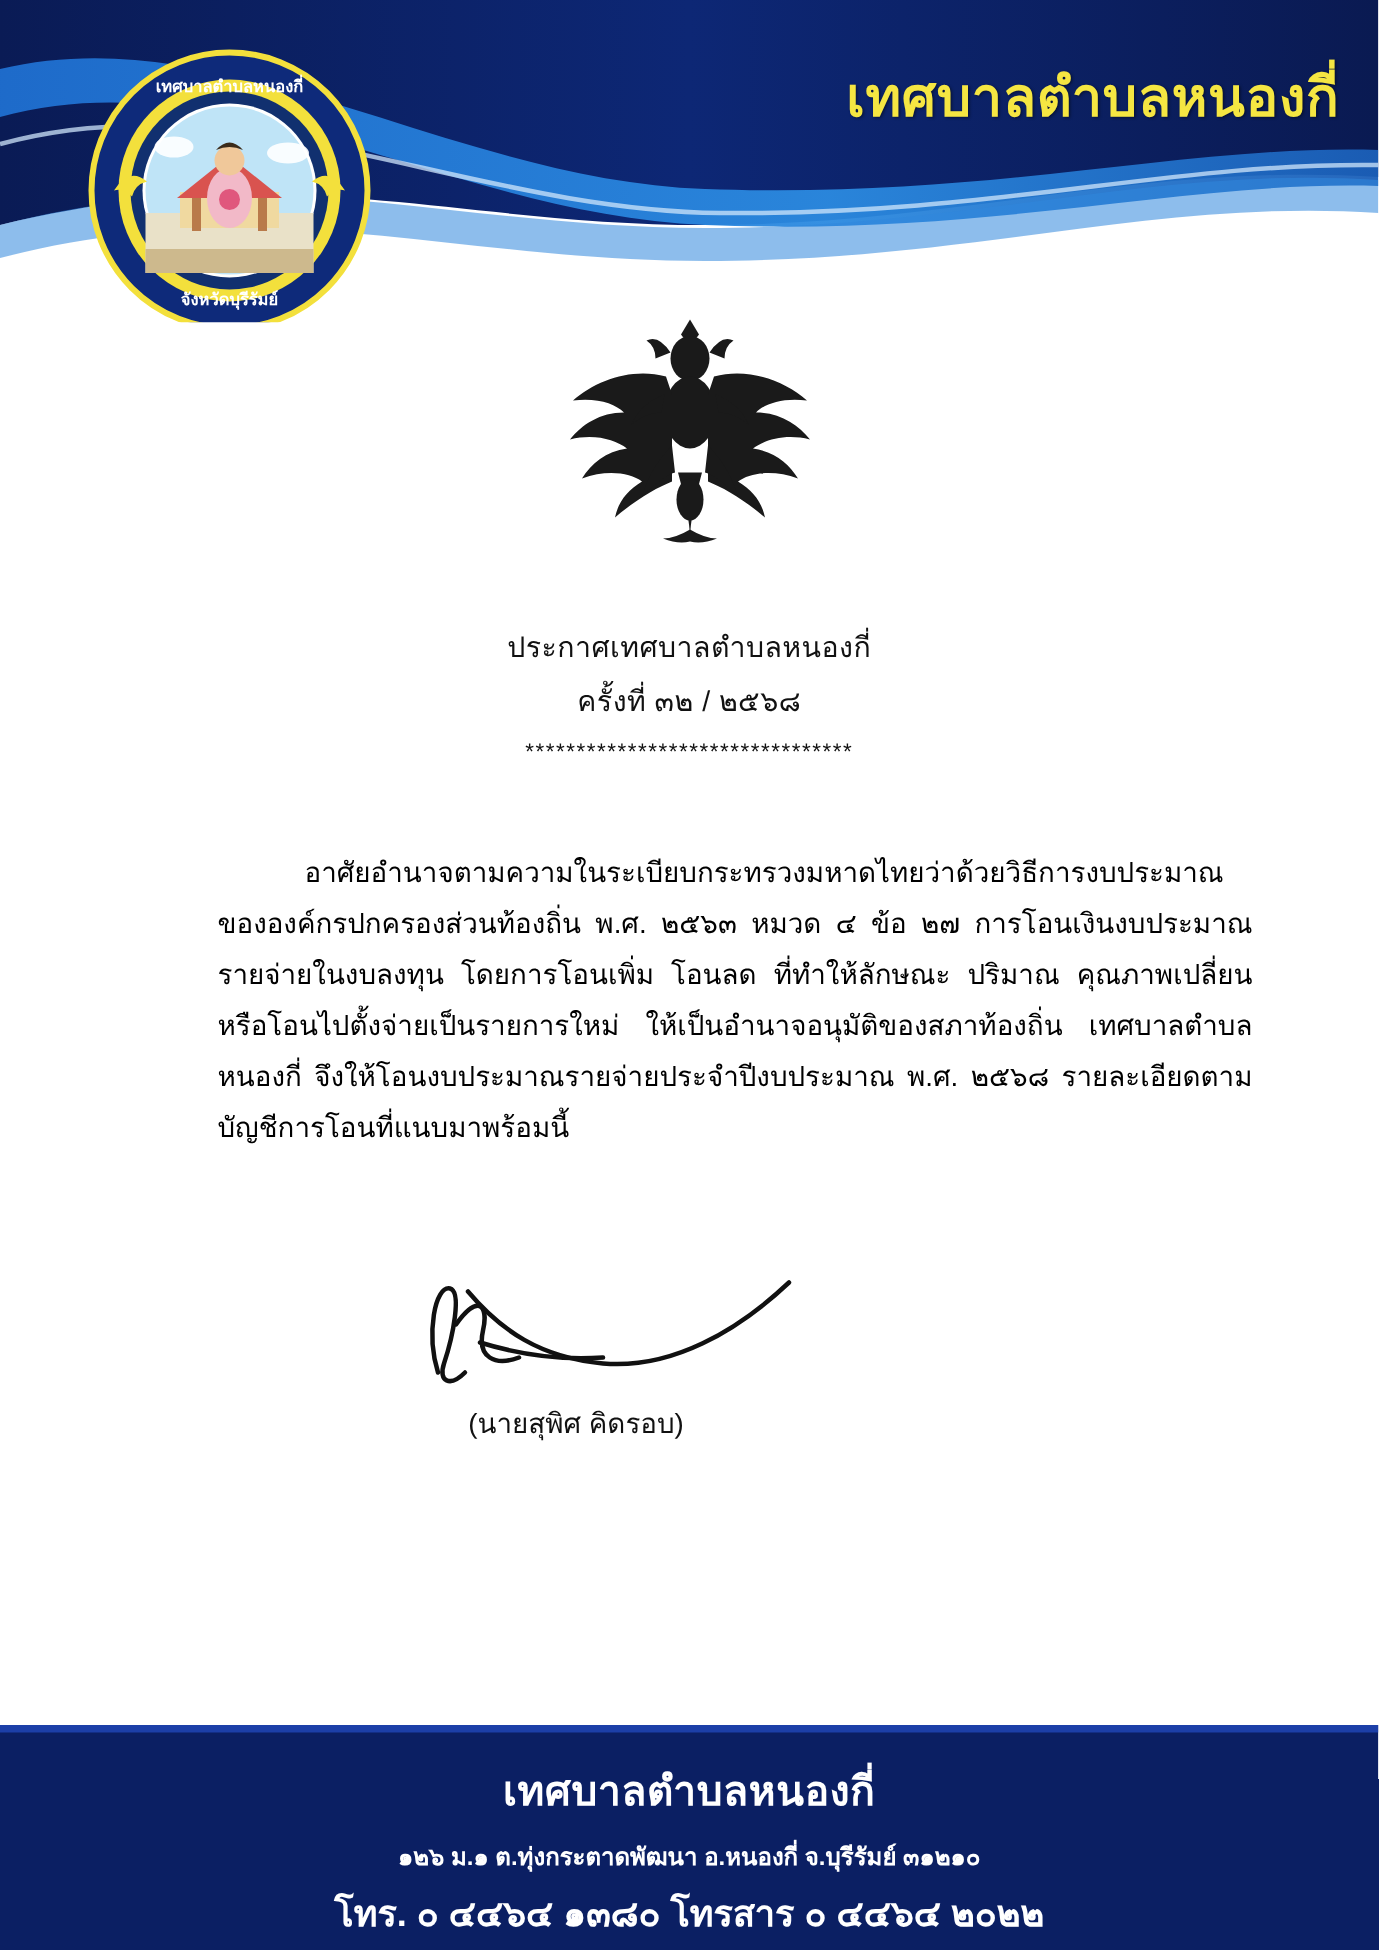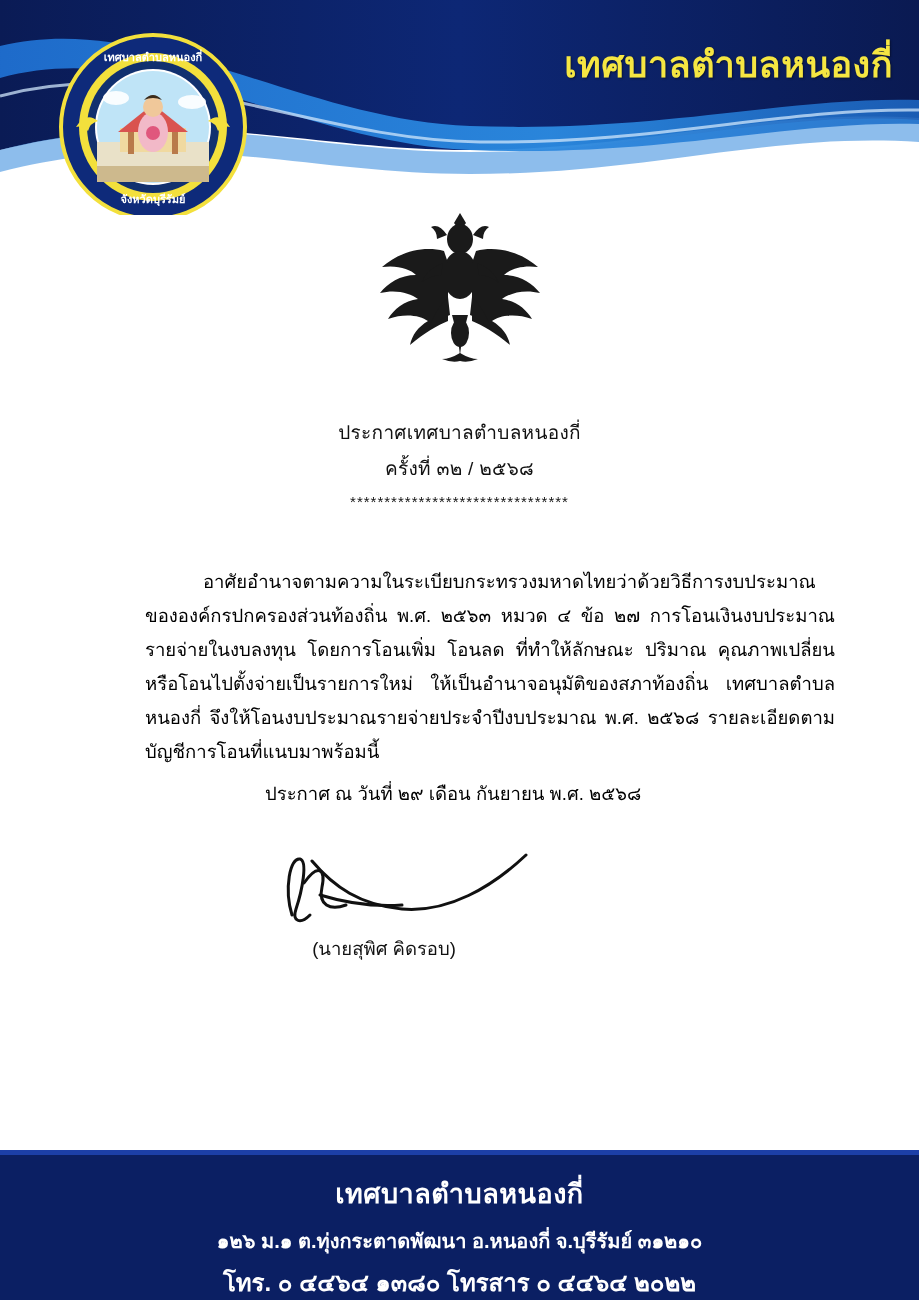--- a/index.html
+++ b/index.html
@@ -270,7 +270,6 @@
 
     <div class="body-text">
       <div class="para-indent">อาศัยอำนาจตามความในระเบียบกระทรวงมหาดไทยว่าด้วยวิธีการงบประมาณขององค์กรปกครองส่วนท้องถิ่น  พ.ศ.  ๒๕๖๓  หมวด  ๔  ข้อ  ๒๗  การโอนเงินงบประมาณรายจ่ายในงบลงทุน  โดยการโอนเพิ่ม  โอนลด  ที่ทำให้ลักษณะ  ปริมาณ  คุณภาพเปลี่ยน  หรือโอนไปตั้งจ่ายเป็นรายการใหม่  ให้เป็นอำนาจอนุมัติของสภาท้องถิ่น  เทศบาลตำบลหนองกี่  จึงให้โอนงบประมาณรายจ่ายประจำปีงบประมาณ  พ.ศ.  ๒๕๖๘  รายละเอียดตามบัญชีการโอนที่แนบมาพร้อมนี้</div>
-      <div class="date-line">ประกาศ  ณ  วันที่  ๒๙  เดือน  กันยายน  พ.ศ.  ๒๕๖๘</div>
     </div>
 
     <div class="signature">

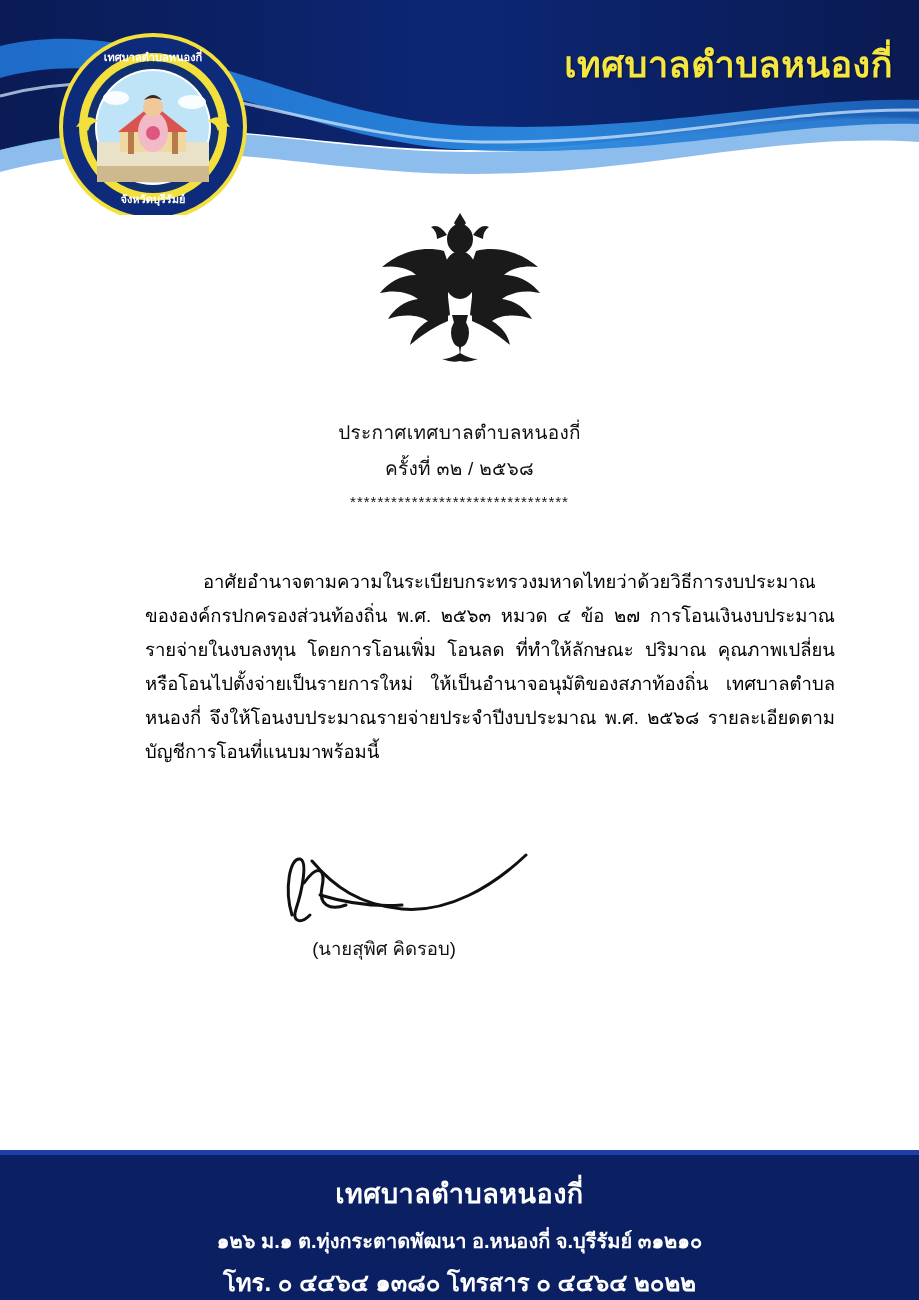--- a/index.html
+++ b/index.html
@@ -164,7 +164,7 @@
   }
   .footer-addr {
     margin-top: 10px;
-    font-size: 20px;
+    font-size: 16px;
     font-weight: bold;
   }
   .footer-tel {

